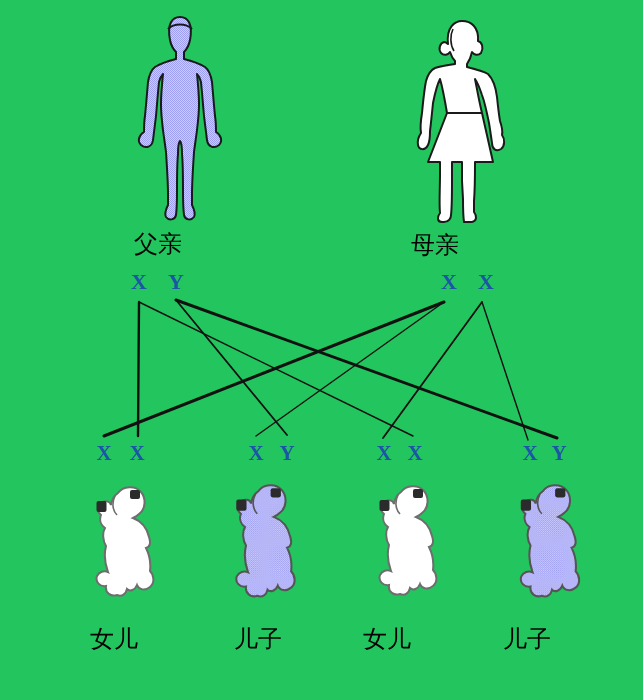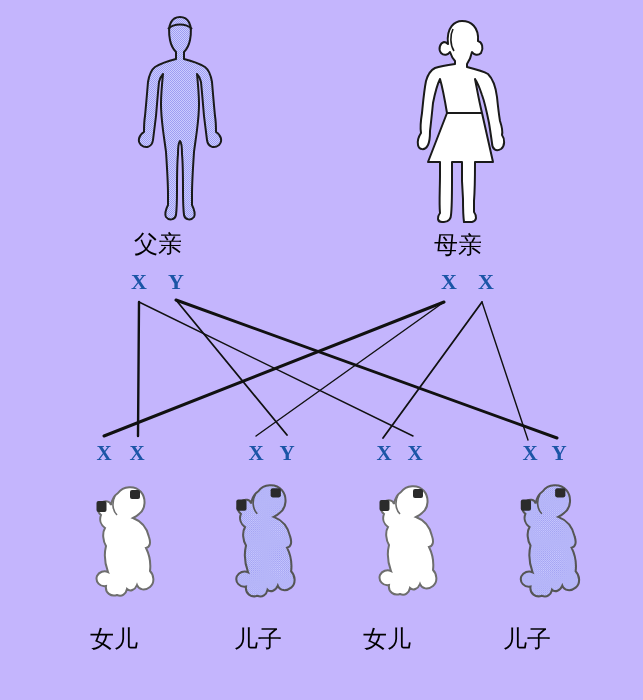--- a/index.html
+++ b/index.html
@@ -4,7 +4,7 @@
 <style>
   html,body{margin:0;padding:0;background:#fff;}
   .canvas{
-    position:relative;width:643px;height:700px;background:#c4b5fd;overflow:hidden;
+    position:relative;width:643px;height:700px;background:#22c55e;overflow:hidden;
     font-family:"Liberation Sans",sans-serif;
   }
   .figure{position:absolute;}

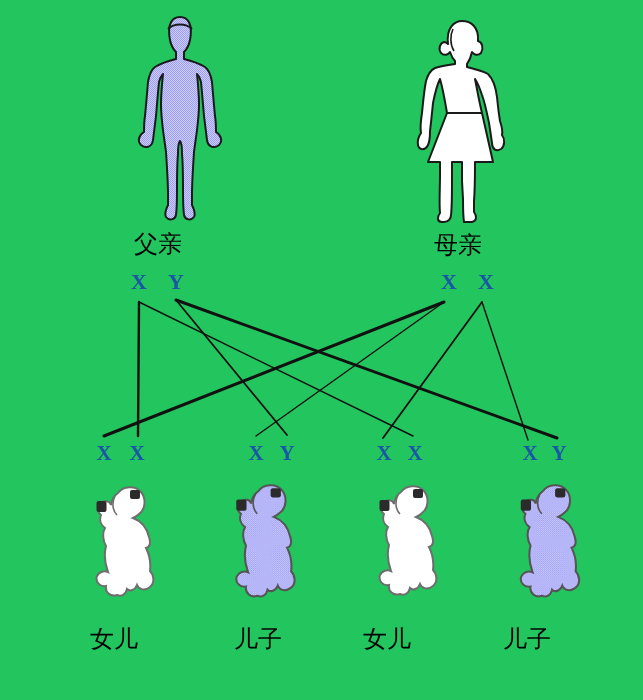--- a/index.html
+++ b/index.html
@@ -86,7 +86,7 @@
   </svg>
 
   <div class="cn-label" style="left:158px;top:232px">父亲</div>
-  <div class="cn-label" style="left:458px;top:233px">母亲</div>
+  <div class="cn-label" style="left:435px;top:233px">母亲</div>
 
   <span class="allele" style="left:139px;top:271px">X</span>
   <span class="allele" style="left:176px;top:271px">Y</span>

